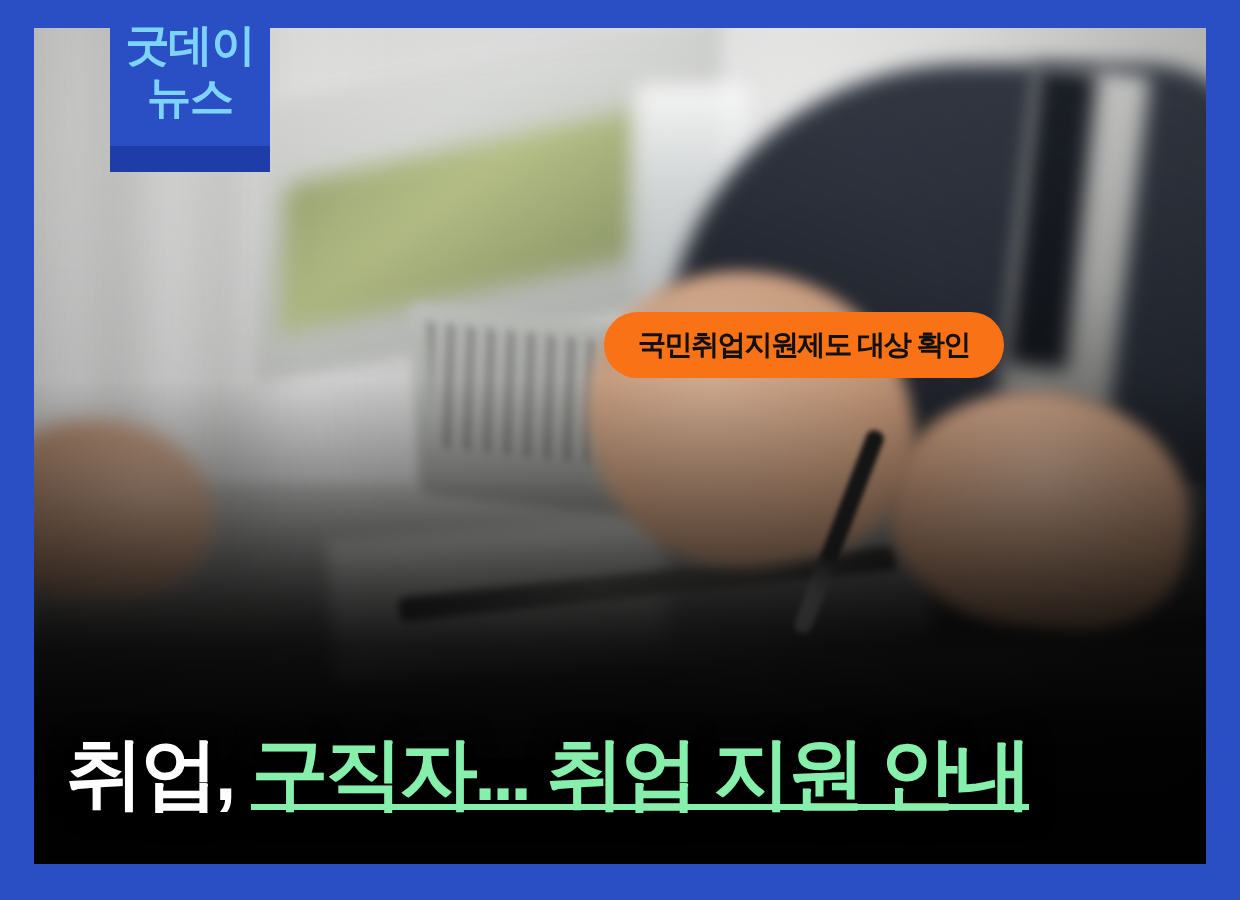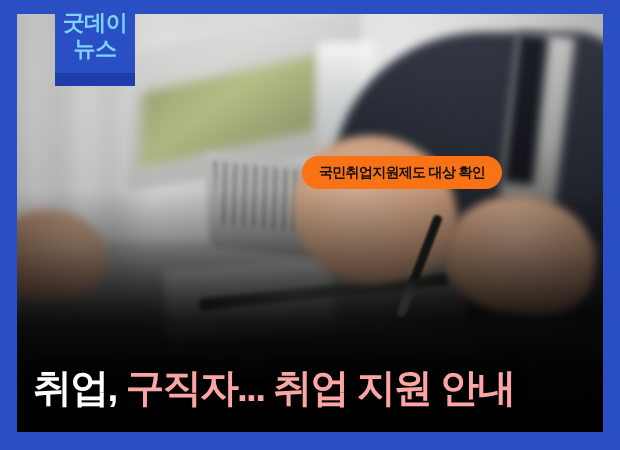--- a/index.html
+++ b/index.html
@@ -300,7 +300,7 @@
       0 0 14px rgba(0,0,0,0.6);
   }
   .tx-white  { color: #ffffff; margin-top: 36px; }
-  .tx-yellow { color: #fca5a5; }
+  .tx-yellow { color: #86efac; text-decoration: underline; }
 </style>
 </head>
 <body>

